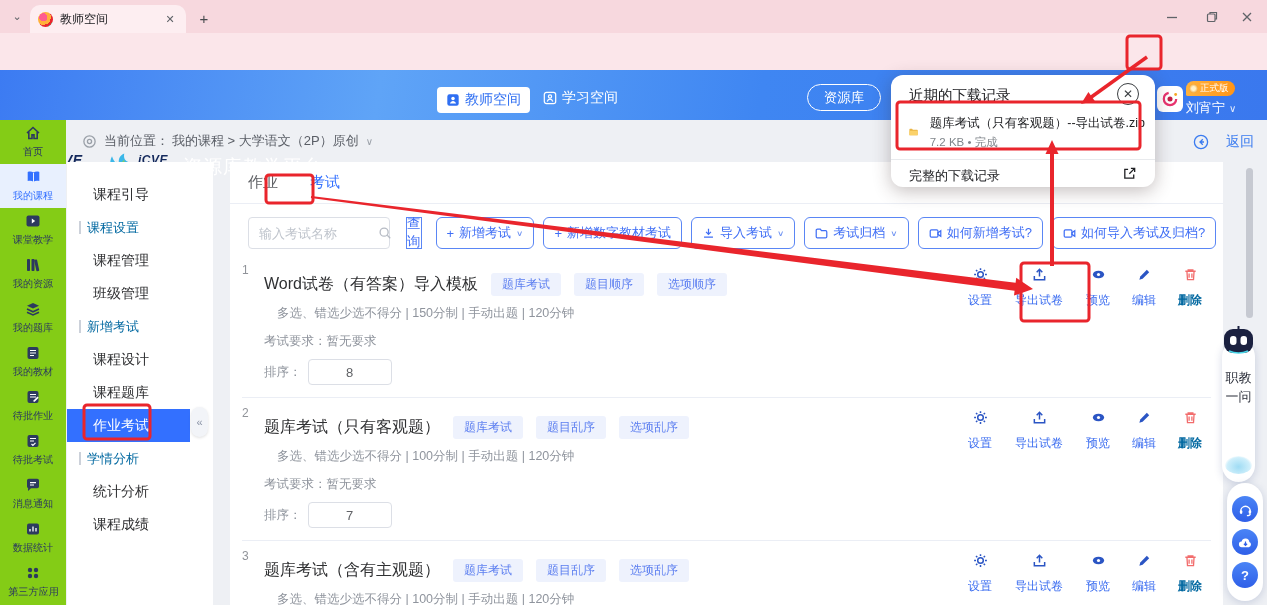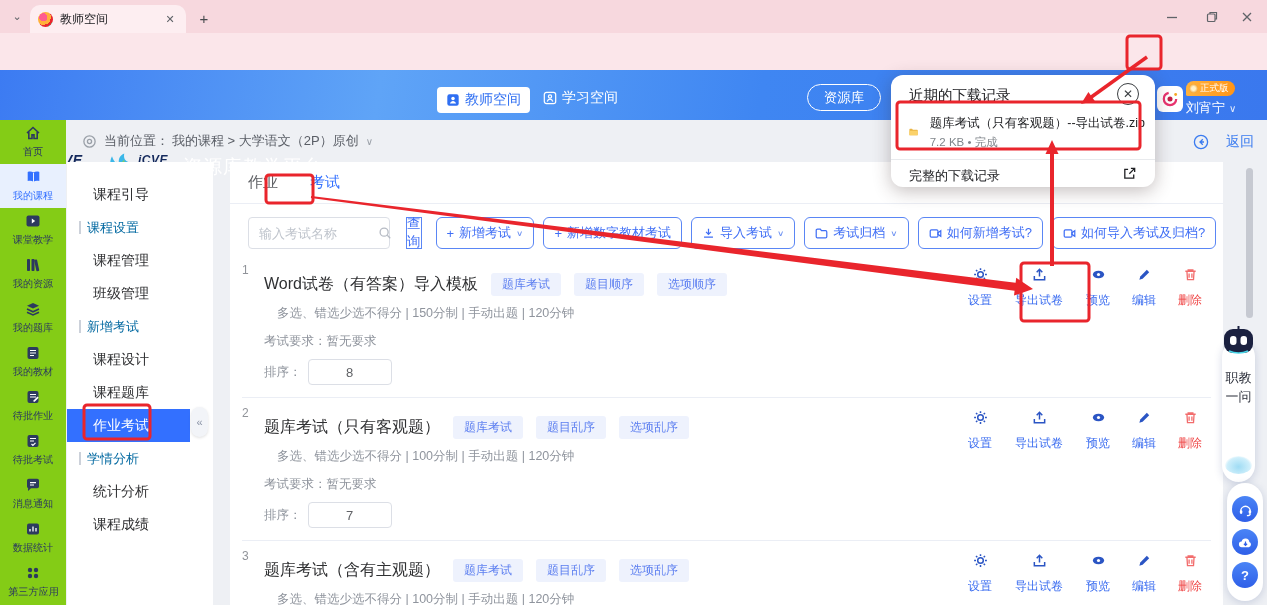--- a/index.html
+++ b/index.html
@@ -86,7 +86,7 @@
   .action.wide { width:60px; }
   .action .albl { font-size:12px; color:#3a6cf0; white-space:nowrap; }
   .action.danger { color:#f26c6c; }
-  .action.danger .albl { color:#ef4444; }
+  .action.danger .albl { color:#0369a1;font-weight:bold; }
 
   
   .popup { position:absolute; left:891px; top:75px; width:264px; height:112px; background:#fff; border-radius:12px; box-shadow:0 4px 18px rgba(60,40,40,.3); z-index:40; }

